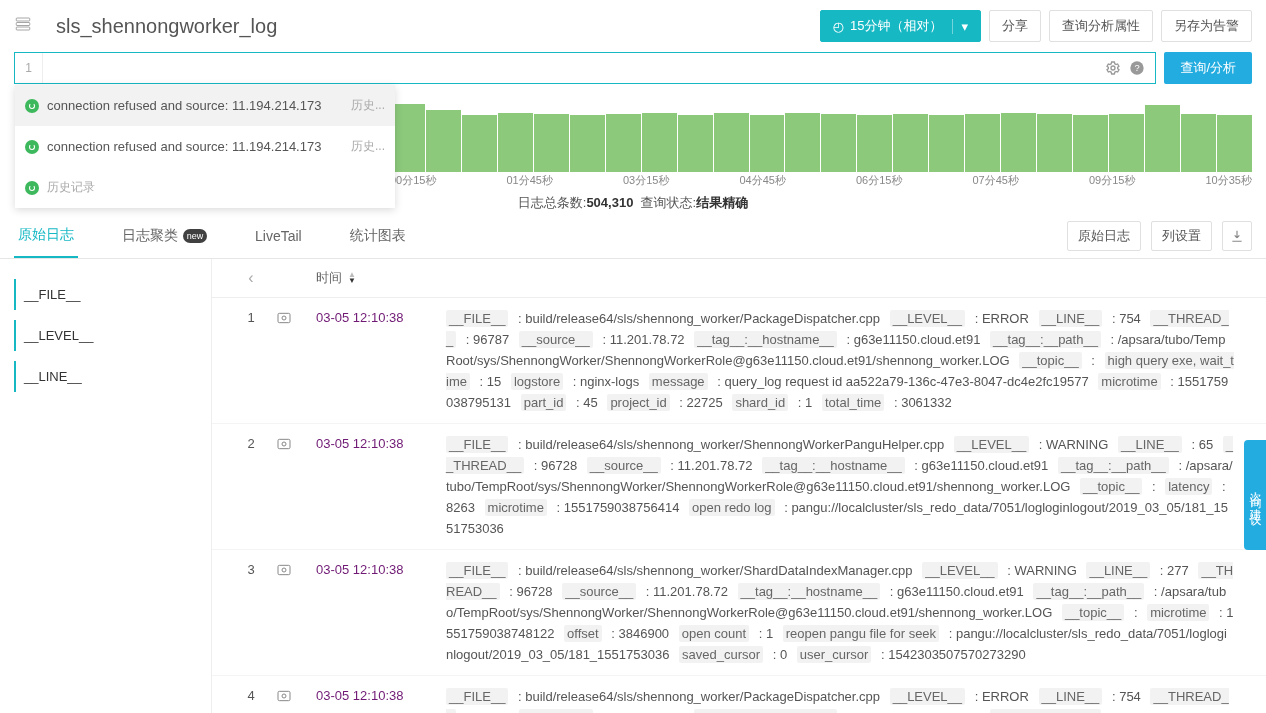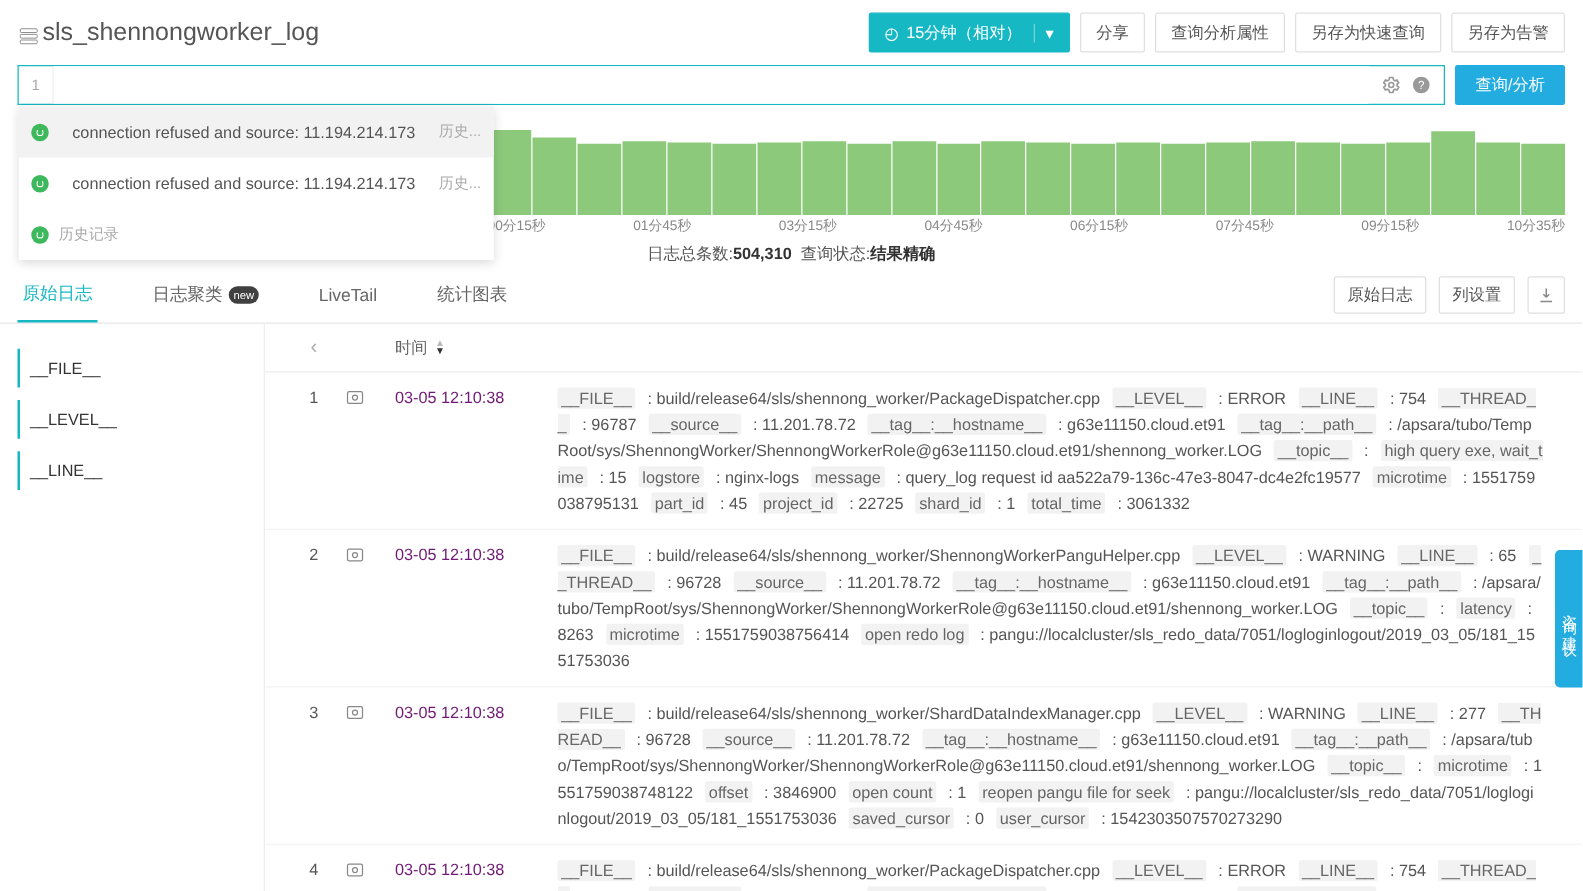--- a/index.html
+++ b/index.html
@@ -7,7 +7,7 @@
 
     
     .topbar { display:flex; align-items:center; padding: 10px 14px; gap:8px; }
-    .title { font-size:20px; color:#555; font-weight:400; display:flex; align-items:flex-end; gap:2px; }
+    .title { font-size:20px; color:#555; font-weight:400; display:flex; align-items:flex-start; gap:24px; }
     .title svg { width:18px;height:18px; stroke:#888; fill:none; }
     .spacer { flex:1; }
     .btn { border:1px solid #e0e0e0; background:#fff; padding:6px 12px; color:#555; cursor:pointer; font-size:13px; border-radius:2px; }

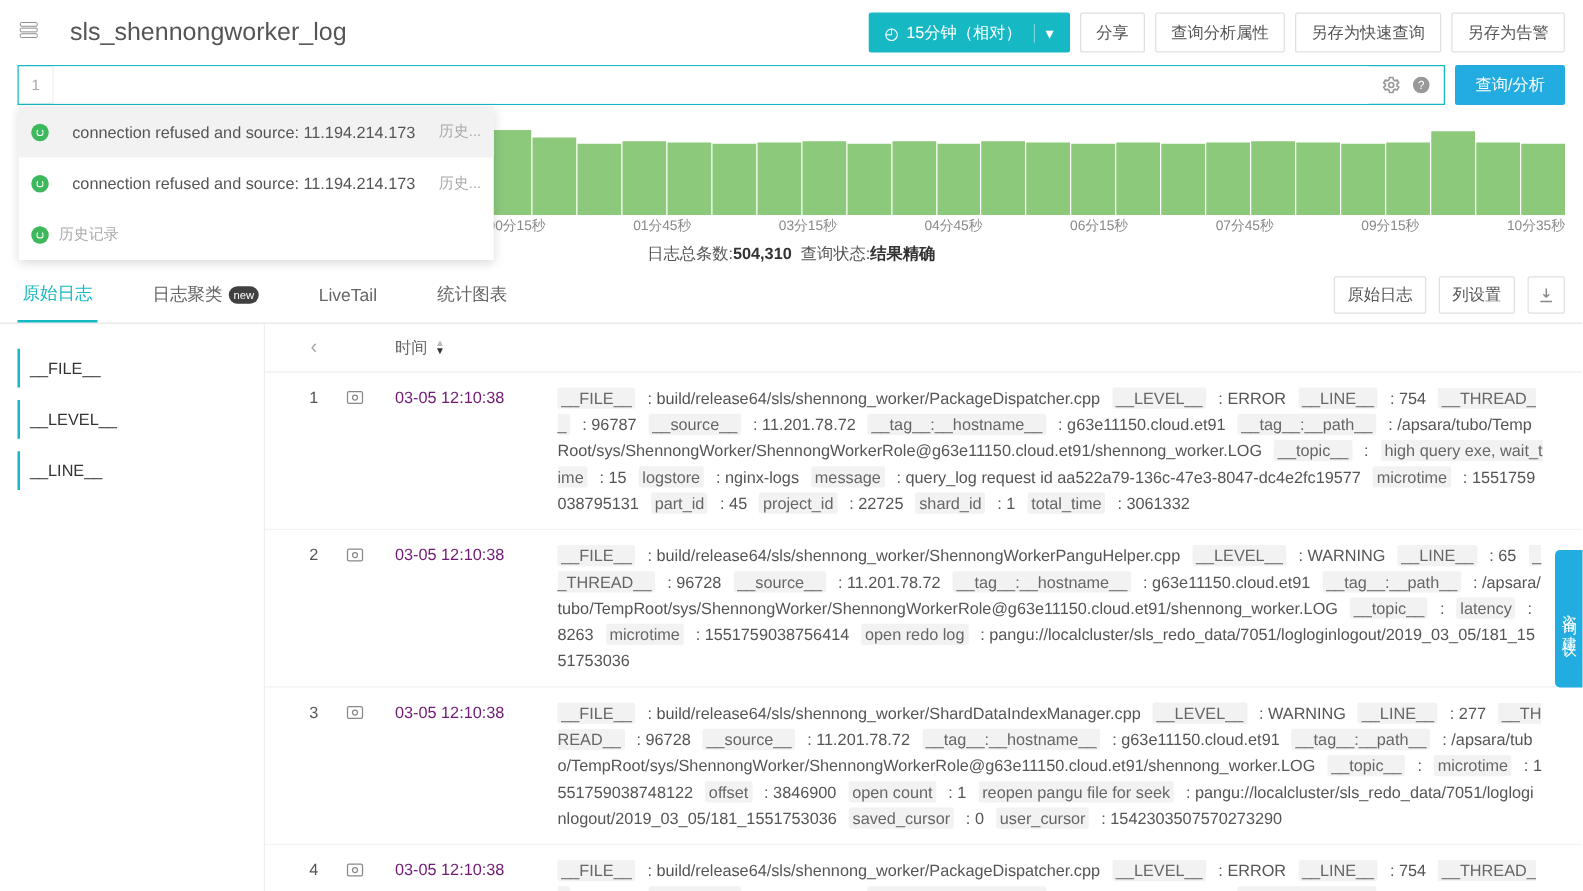--- a/index.html
+++ b/index.html
@@ -98,7 +98,6 @@
   </button>
   <button class="btn">分享</button>
   <button class="btn">查询分析属性</button>
-  <button class="btn">另存为快速查询</button>
   <button class="btn">另存为告警</button>
 </div>
 

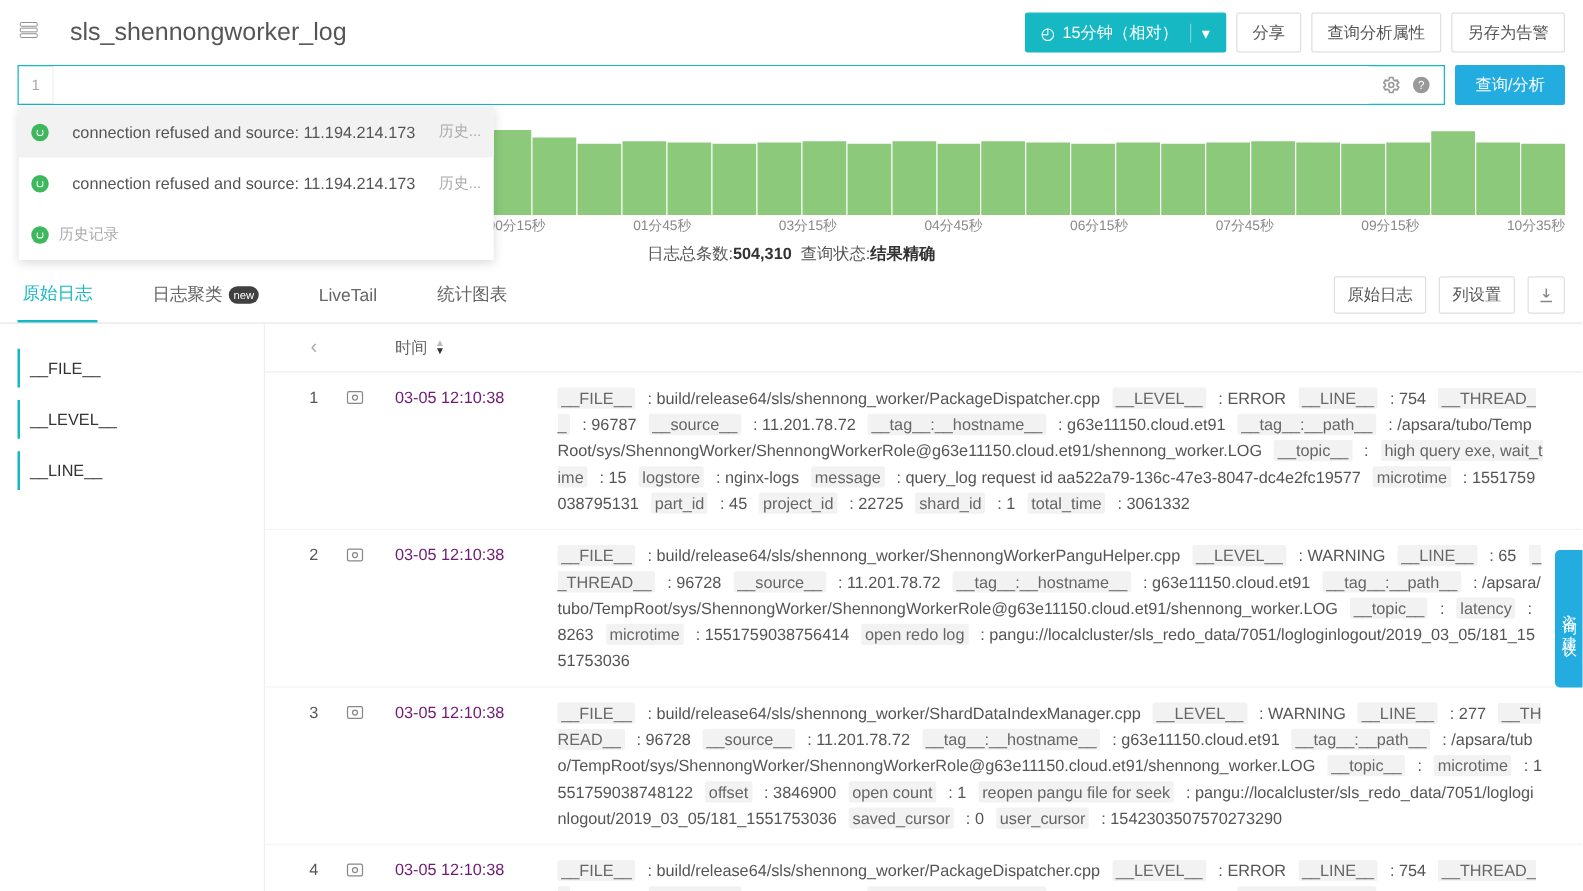--- a/index.html
+++ b/index.html
@@ -24,7 +24,7 @@
     .searchbtn { background:#22ace0; color:#fff; border:none; padding:0 16px; font-size:13px; border-radius:2px; }
 
     
-    .suggest { position:absolute; top:32px; left:0; width:380px; background:#fff; box-shadow:0 2px 8px rgba(0,0,0,.15); z-index:10;text-align:center; }
+    .suggest { position:absolute; top:32px; left:0; width:380px; background:#fff; box-shadow:0 2px 8px rgba(0,0,0,.15); z-index:10; }
     .srow { display:flex; align-items:center; padding:12px 10px; gap:8px; cursor:pointer; }
     .srow:hover, .srow.active { background:#f2f2f2; }
     .sdot { width:14px;height:14px; background:#3db85c; border-radius:50%; flex-shrink:0; position:relative; }

